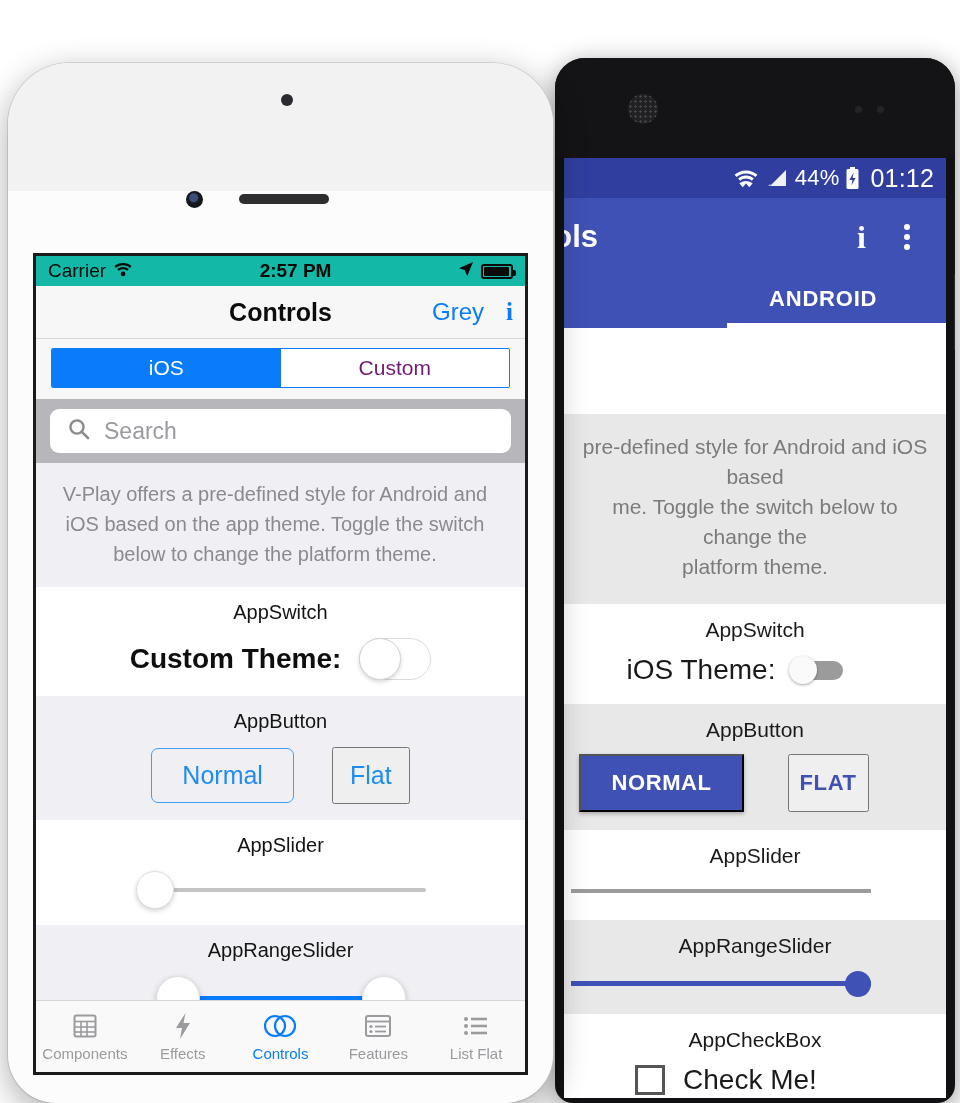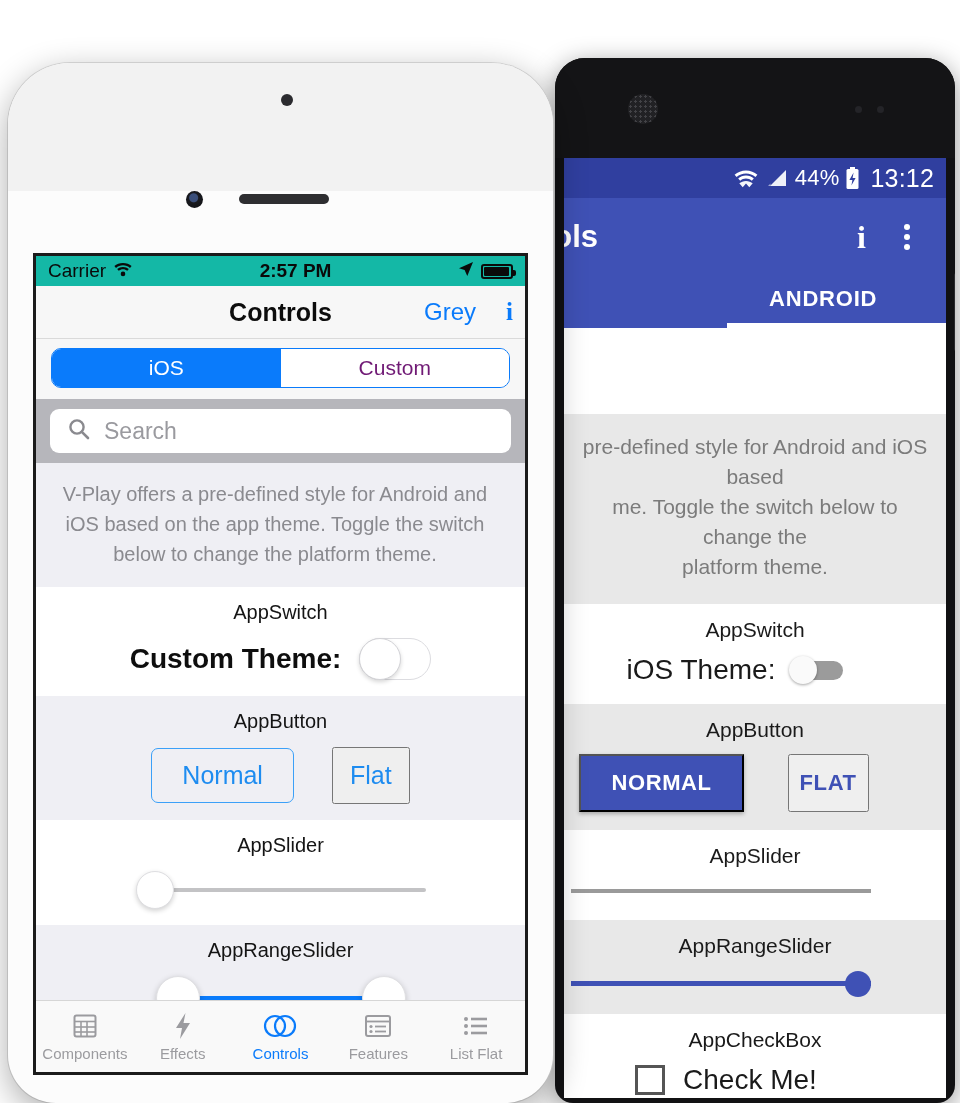--- a/index.html
+++ b/index.html
@@ -259,7 +259,7 @@
               <path d="M8.6 5.5L4.4 13h3l-1 5.5L10.6 11h-3z" fill="#303f9f"></path>
             </svg>
         </span>
-        <span class="a-time">13:12</span>
+        <span class="a-time">01:12</span>
       </div>
 
       <div class="a-appbar">

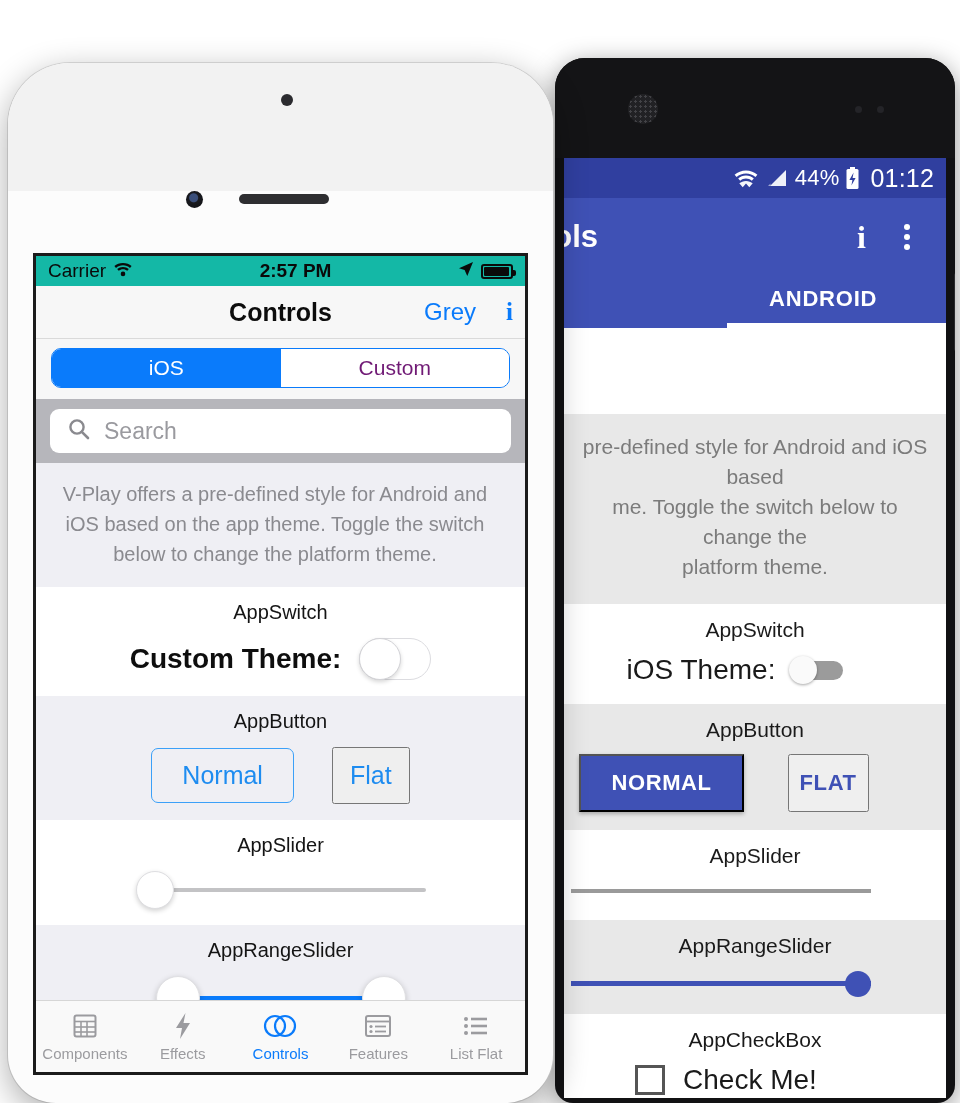--- a/index.html
+++ b/index.html
@@ -148,7 +148,7 @@
     display: flex; align-items: center; justify-content: center; position: relative;
   }
   .i-nav-title { font-size: 25px; font-weight: bold; color: #0c0c0c; }
-  .i-nav-right { position: absolute; right: 12px; display: flex; align-items: center; gap: 30px; }
+  .i-nav-right { position: absolute; right: 12px; display: flex; align-items: center; gap: 22px; }
   .i-nav-grey { color: #0a7bfb; font-size: 24px; }
   .i-nav-info { color: #0a7bfb; font-size: 25px; font-weight: bold; font-family: "Liberation Serif", serif; }
 

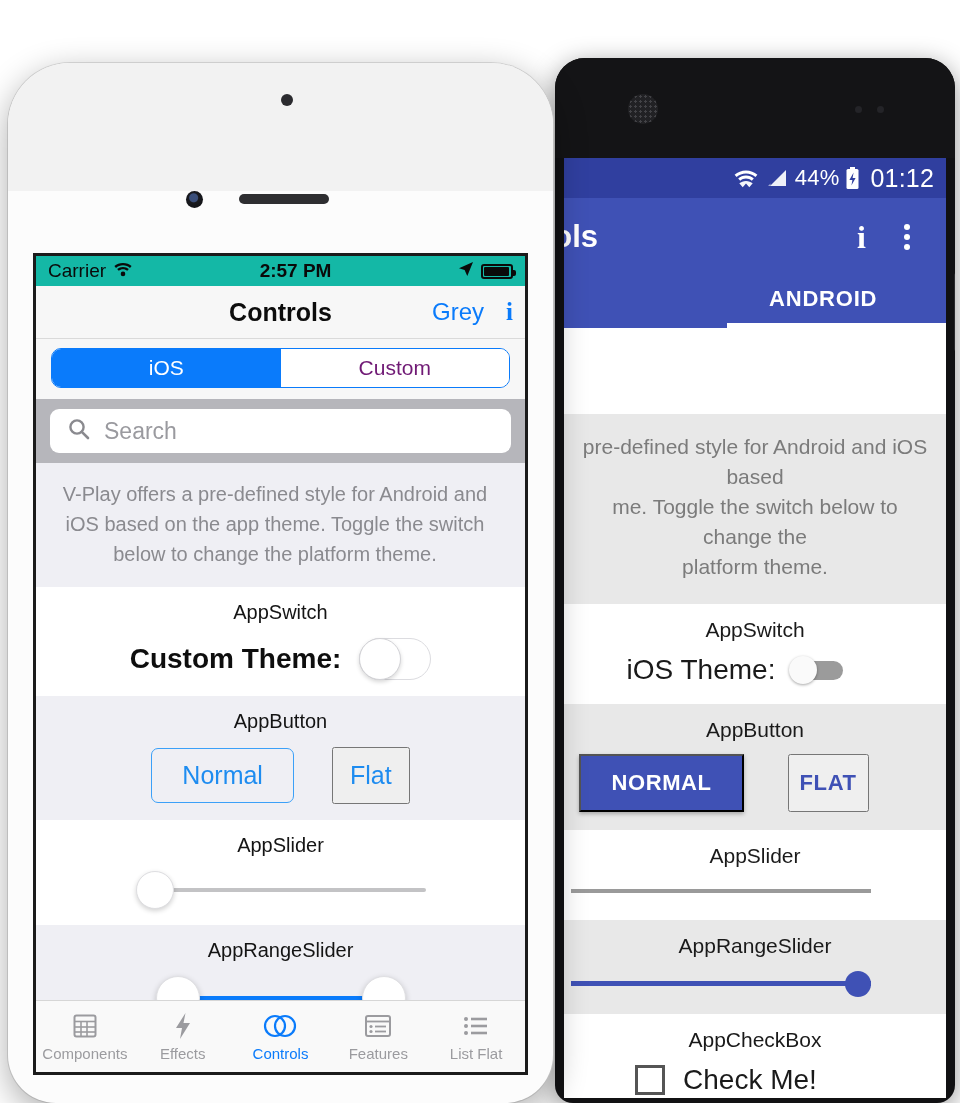--- a/index.html
+++ b/index.html
@@ -153,7 +153,7 @@
   .i-nav-info { color: #0a7bfb; font-size: 25px; font-weight: bold; font-family: "Liberation Serif", serif; }
 
   .i-segwrap { background: #f7f7f7; padding: 9px 15px 11px 15px; }
-  .i-seg { display: flex; height: 40px; border: 1.6px solid #0a7bfb; border-radius: 10px; overflow: hidden; }
+  .i-seg { display: flex; height: 40px; border: 1.6px solid #0a7bfb; border-radius: 2px; overflow: hidden; }
   .i-seg-item {
     flex: 1; display: flex; align-items: center; justify-content: center;
     font-size: 21px; color: #701a75; background: #fff;

